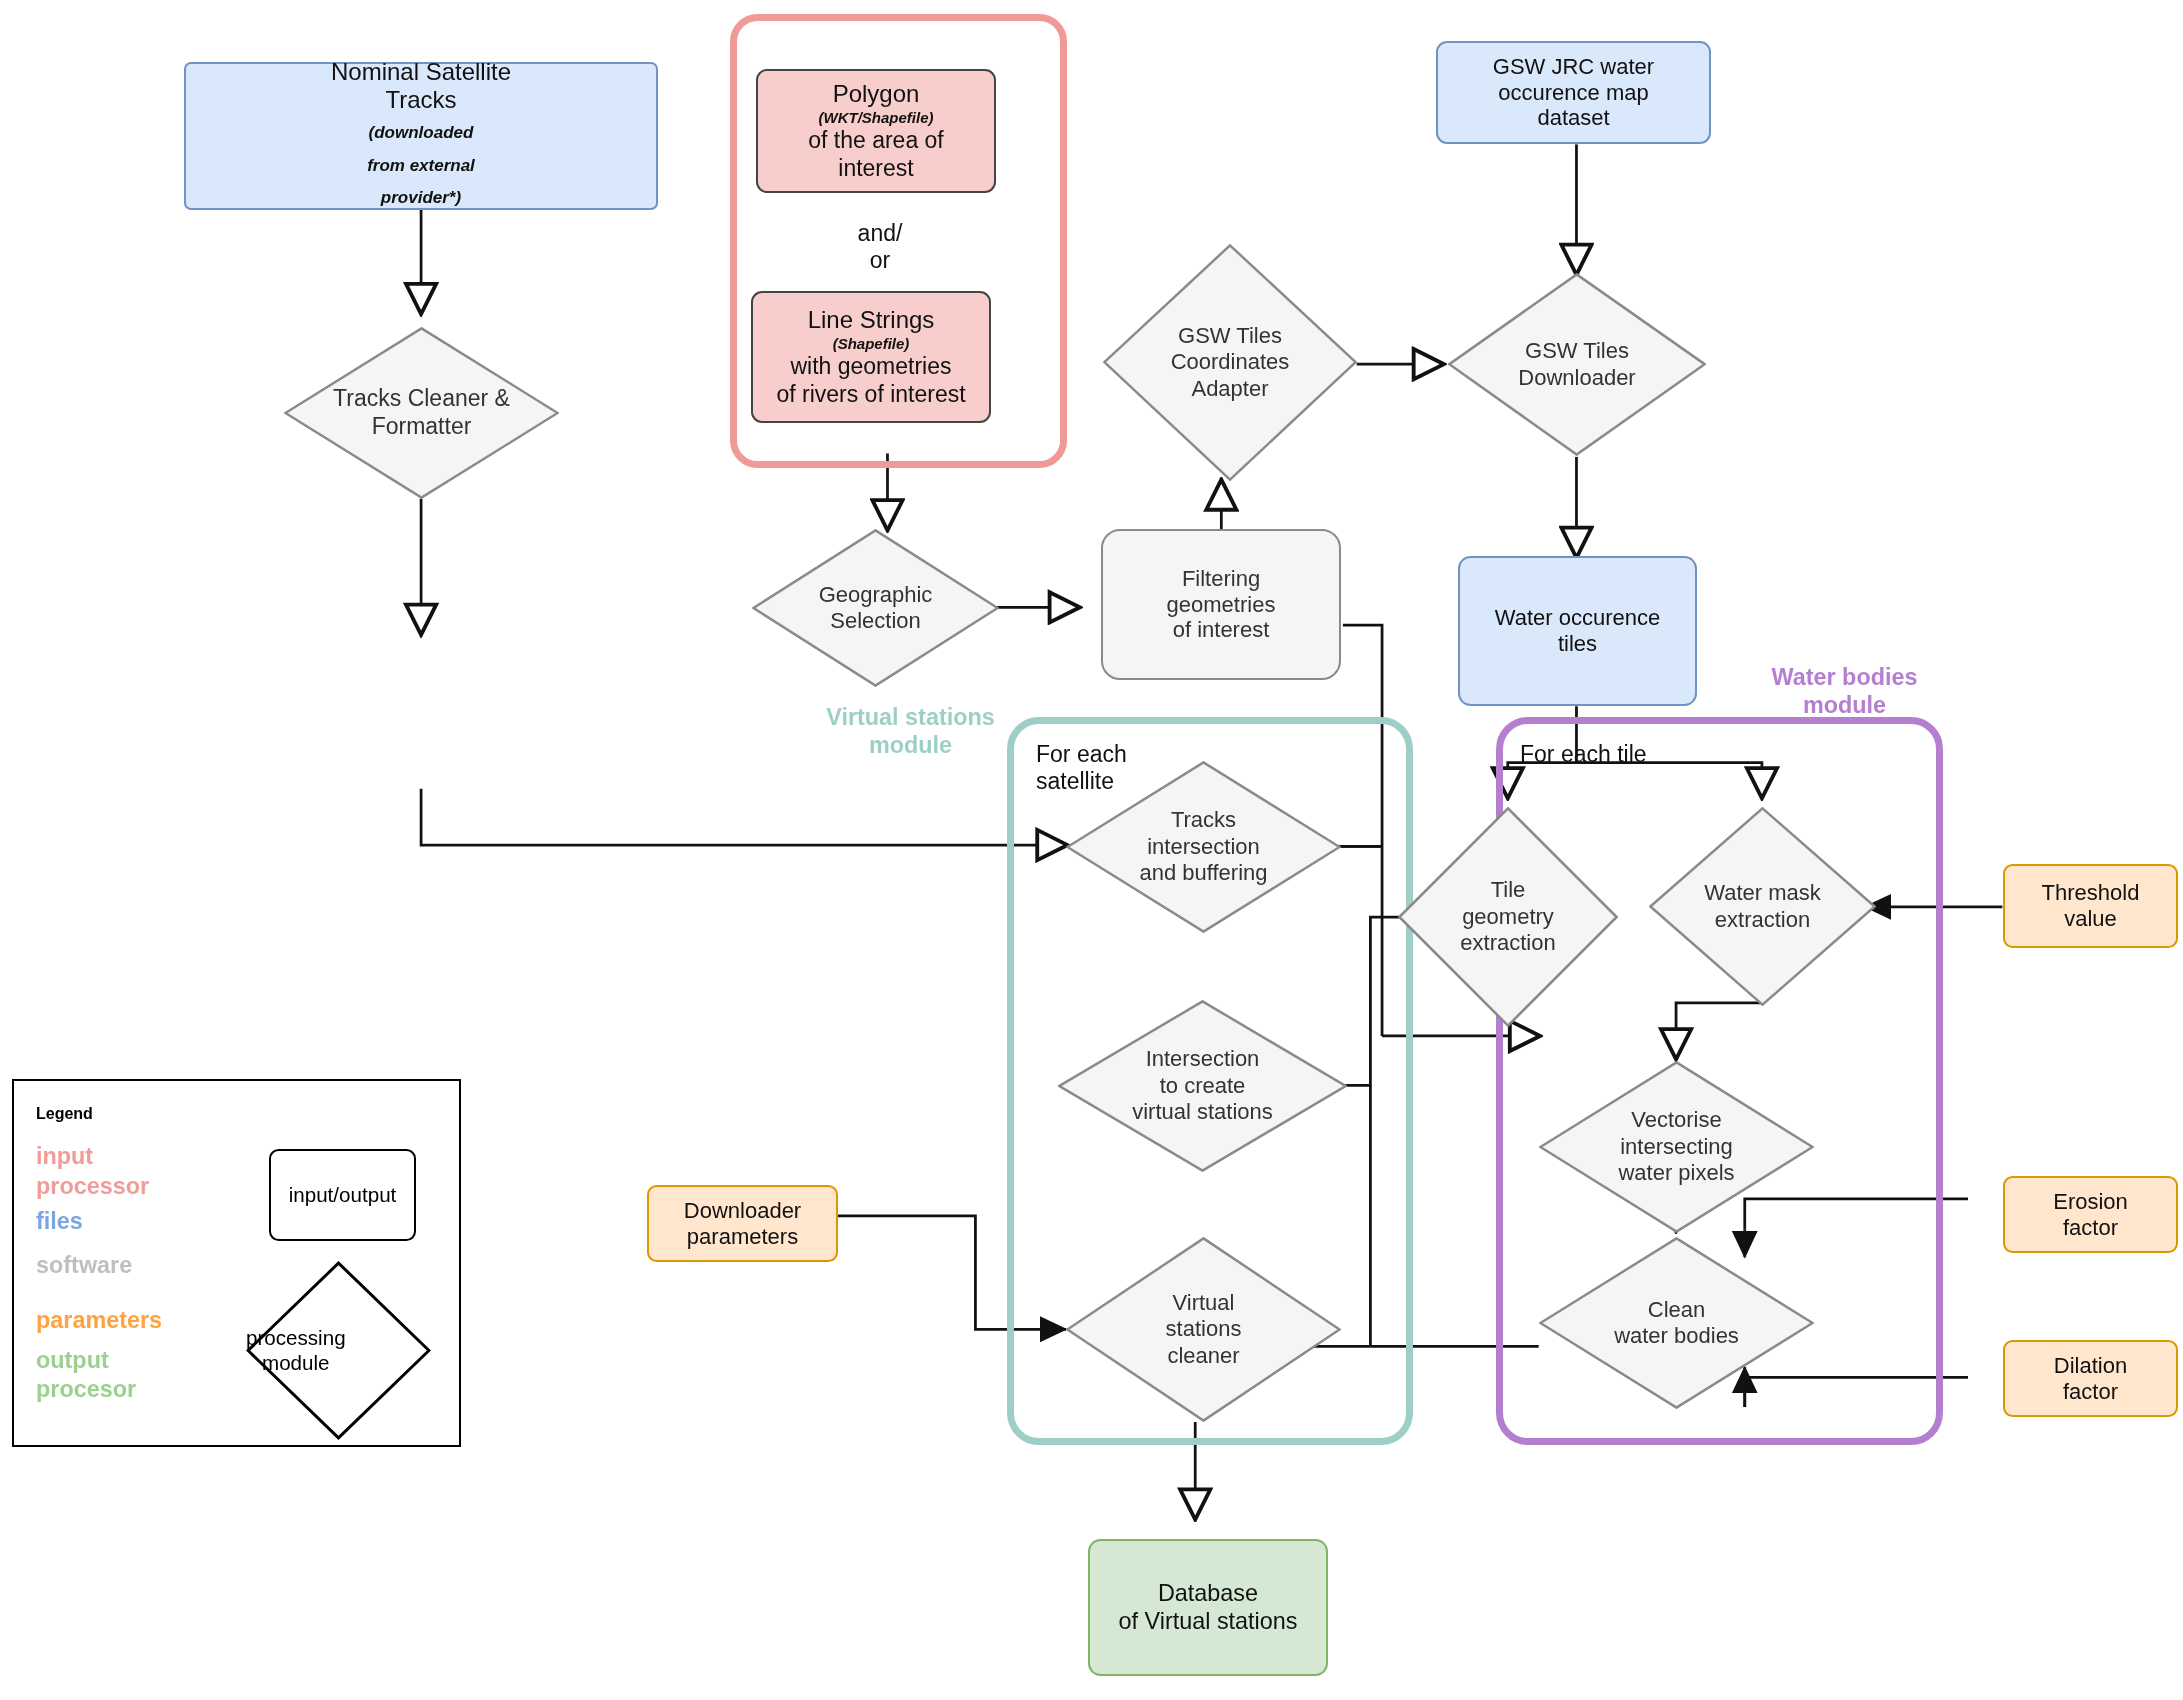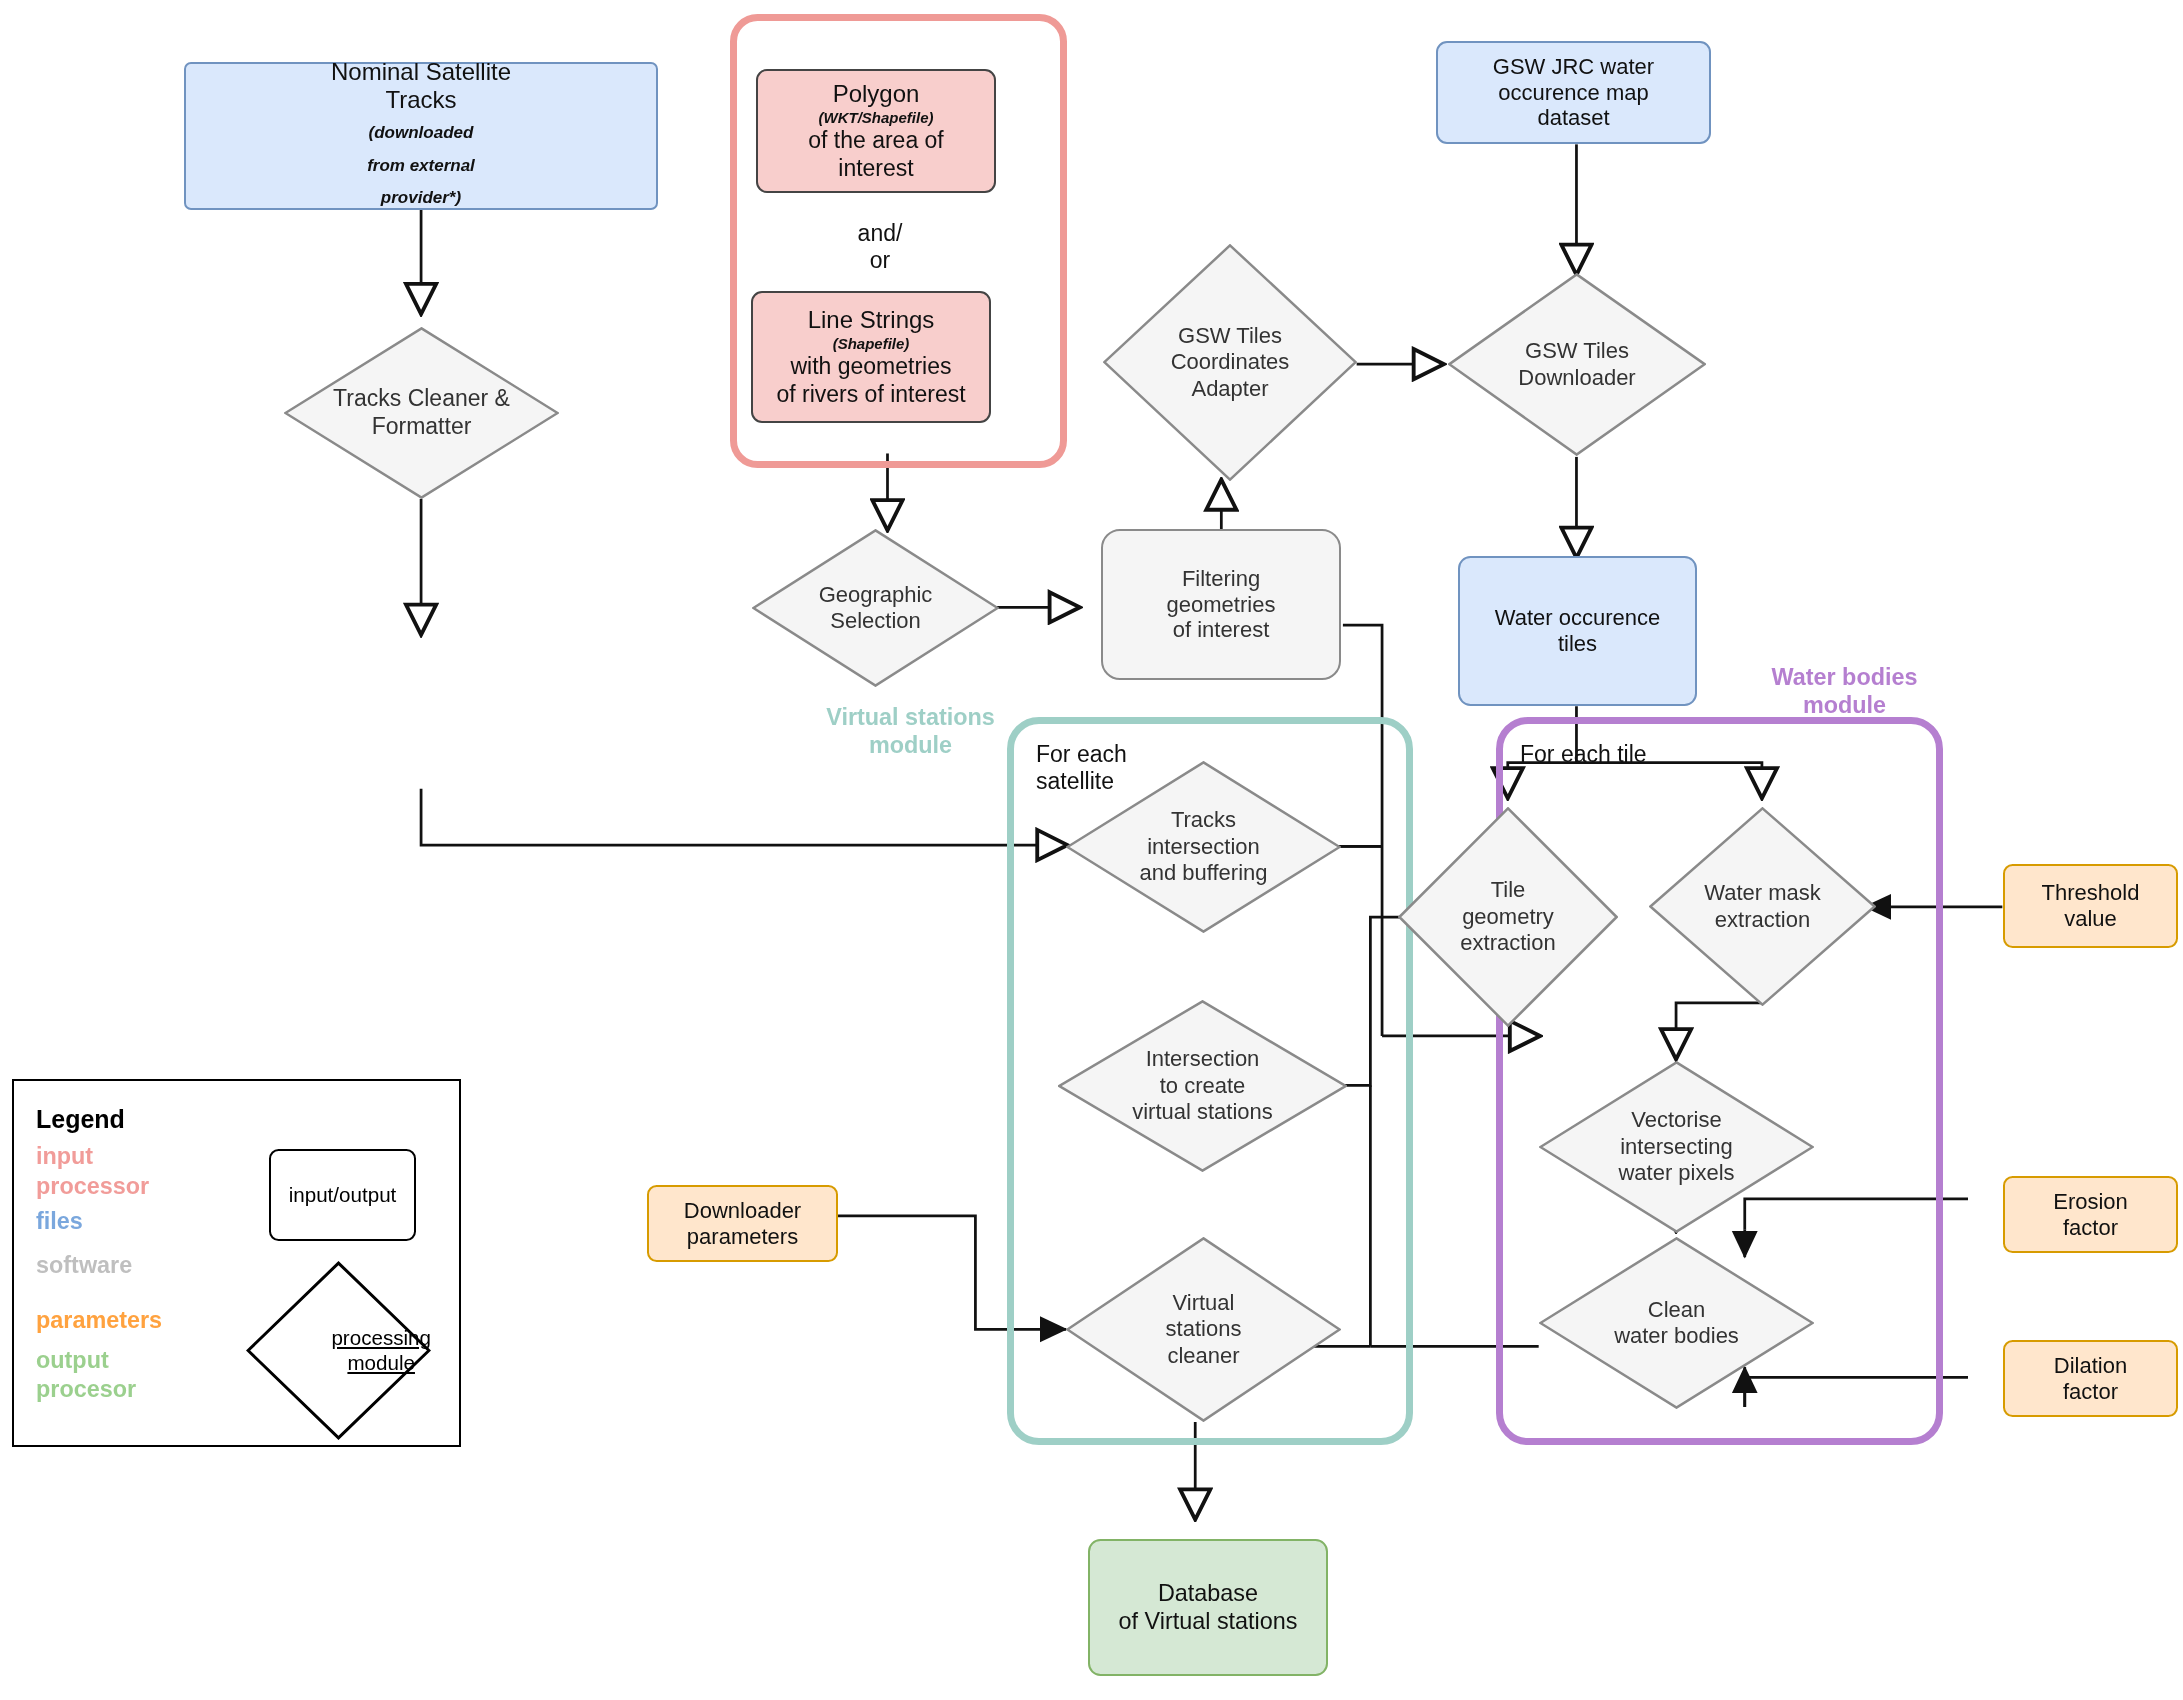--- a/index.html
+++ b/index.html
@@ -334,7 +334,7 @@
   </div>
 
   <div class="legend" style="left:12.4px;top:1079px;width:445px;height:364px;"></div>
-  <div class="legend-title" style="left:36px;top:1105px;font-size:25px;">Legend</div>
+  <div class="legend-title" style="left:36px;top:1105px;font-size:16px;">Legend</div>
 
   <div class="legend-item" style="left:36px;top:1143px;font-size:23.4px;color:#f19c99;">input</div>
   <div class="legend-item" style="left:36px;top:1173px;font-size:23.4px;color:#f19c99;">processor</div>

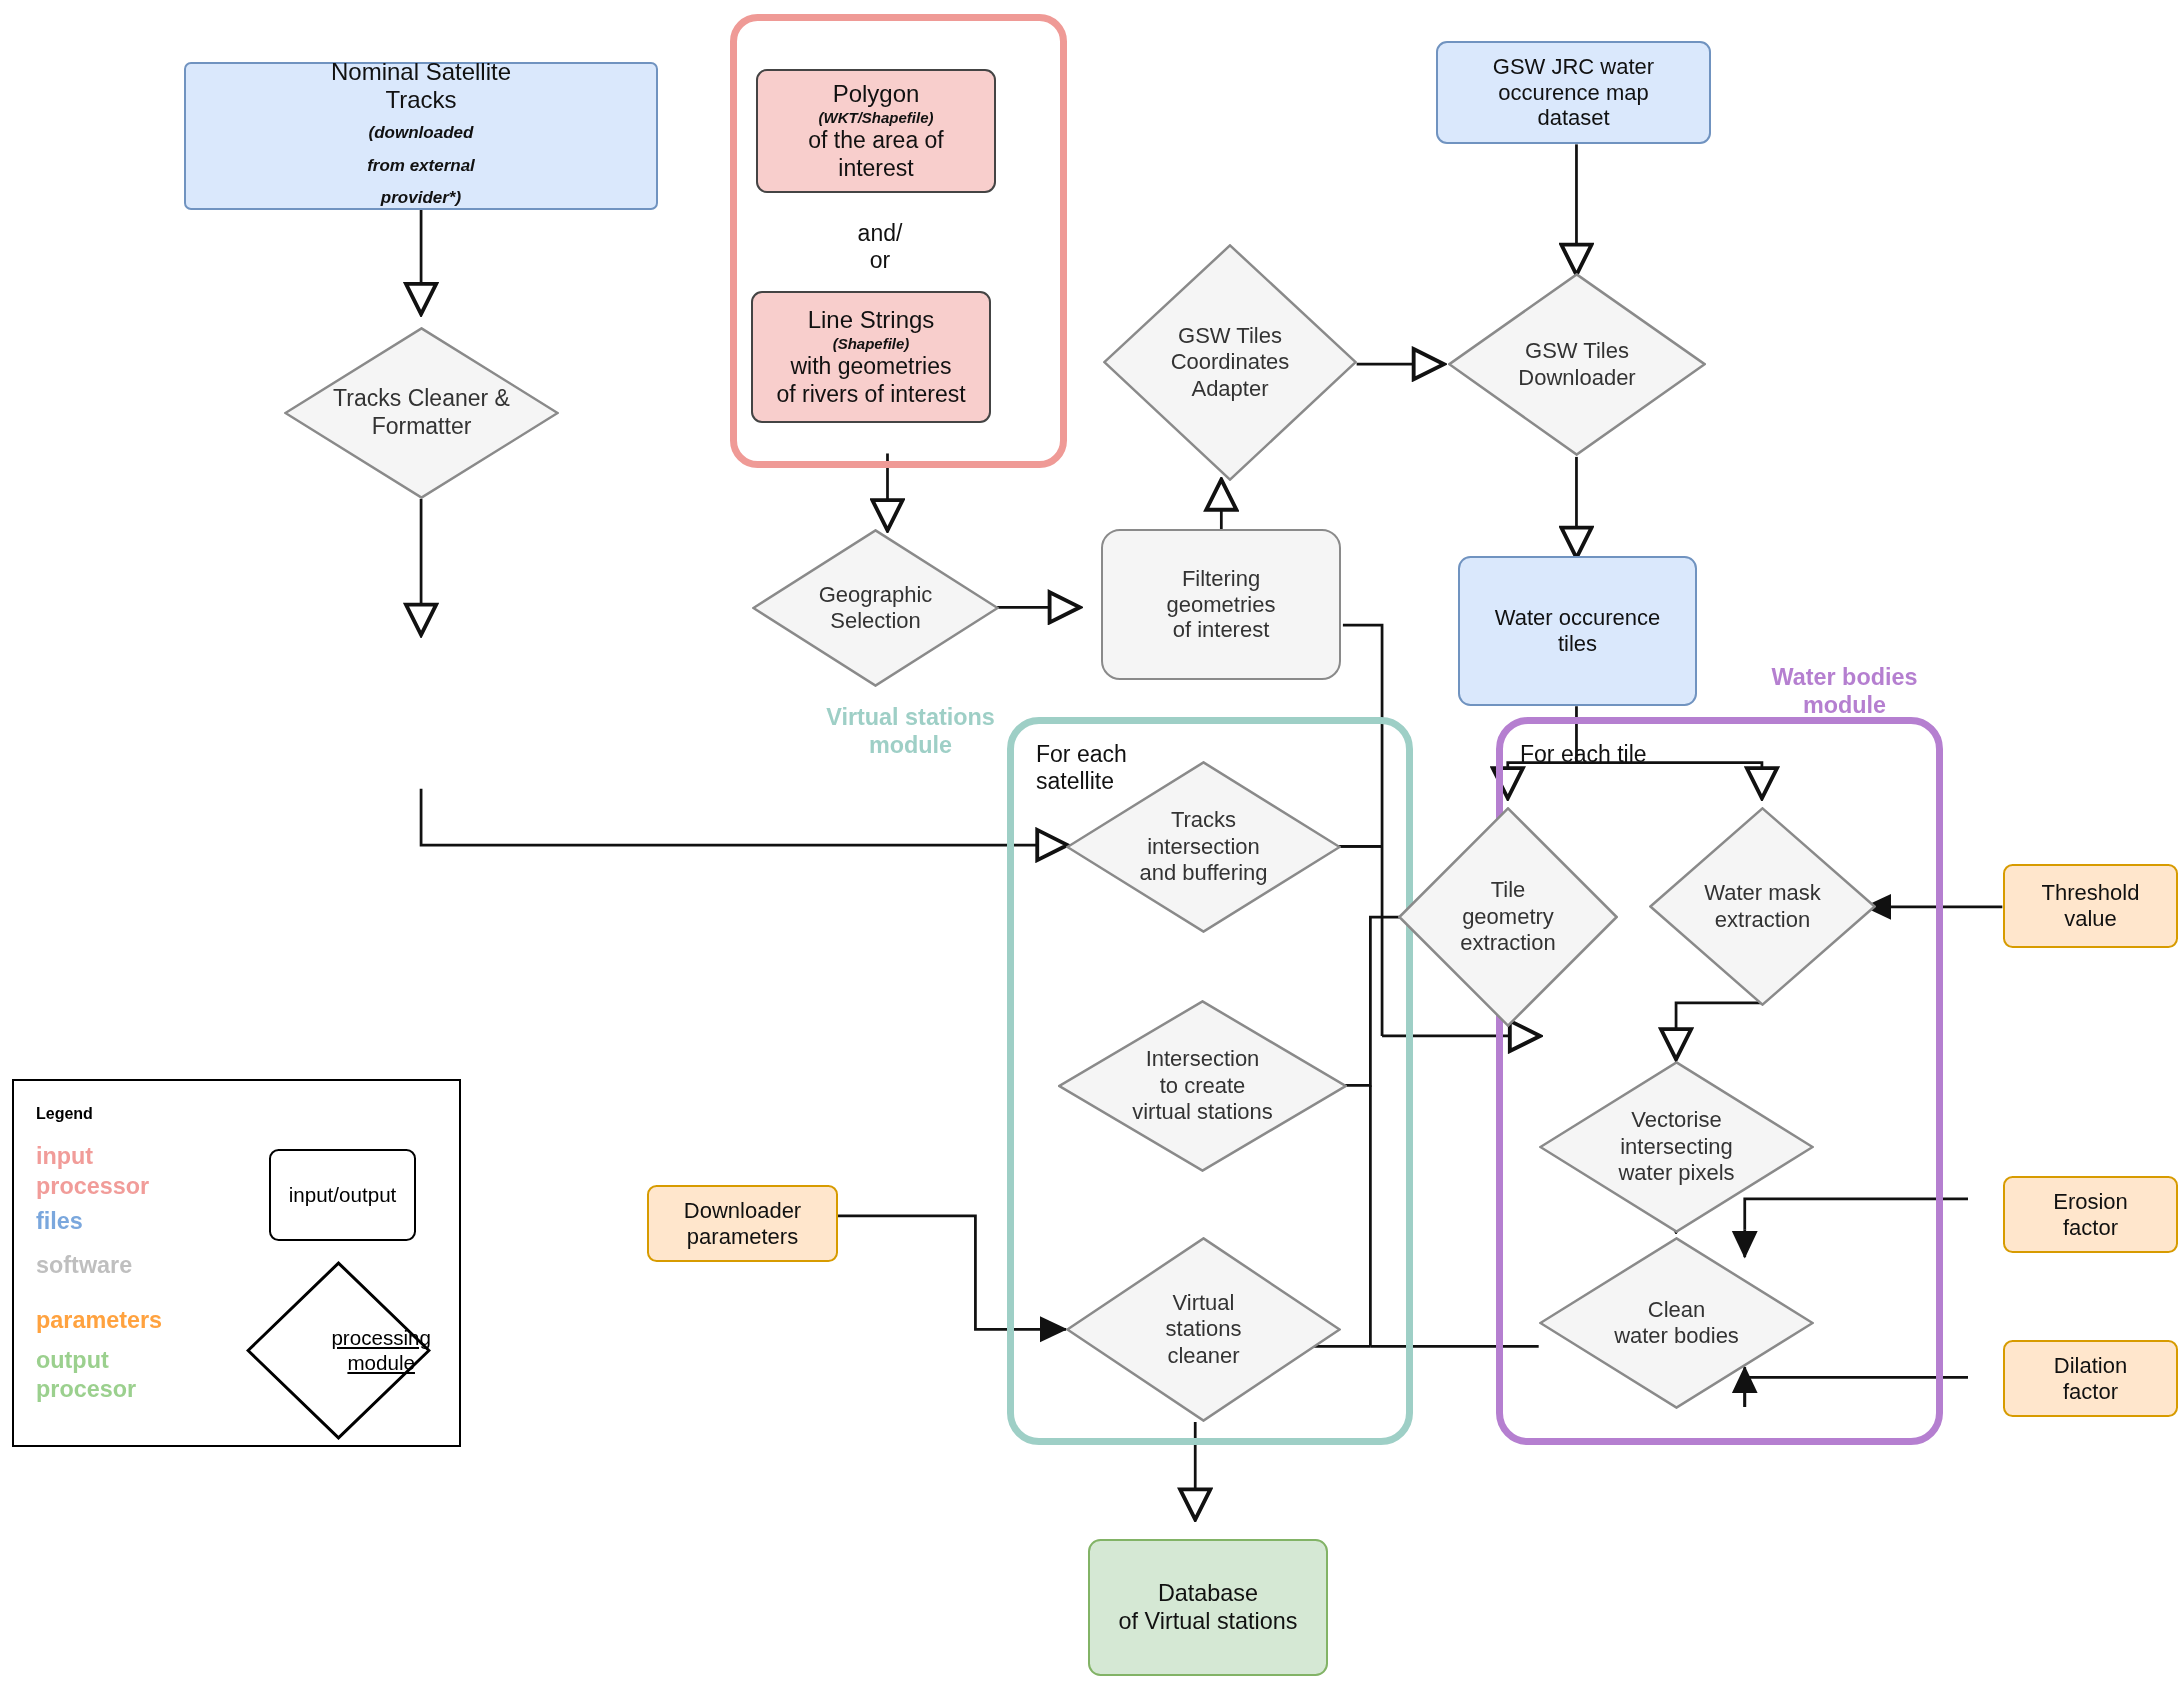--- a/index.html
+++ b/index.html
@@ -25,7 +25,7 @@
   .legend-item{position:absolute;font-weight:bold;}
   .legend-io{position:absolute;border:2.1px solid #000;border-radius:9.6px;background:#fff;
      display:flex;align-items:center;justify-content:center;color:#000;}
-  .legend-dia{position:absolute;display:flex;align-items:center;justify-content:flex-end;text-align:center;text-decoration:underline;}
+  .legend-dia{position:absolute;display:flex;align-items:center;justify-content:flex-start;text-align:center;}
   .legend-dia .dtxt{position:relative;z-index:2;color:#000;line-height:1.2;}
 </style>
 </head>

